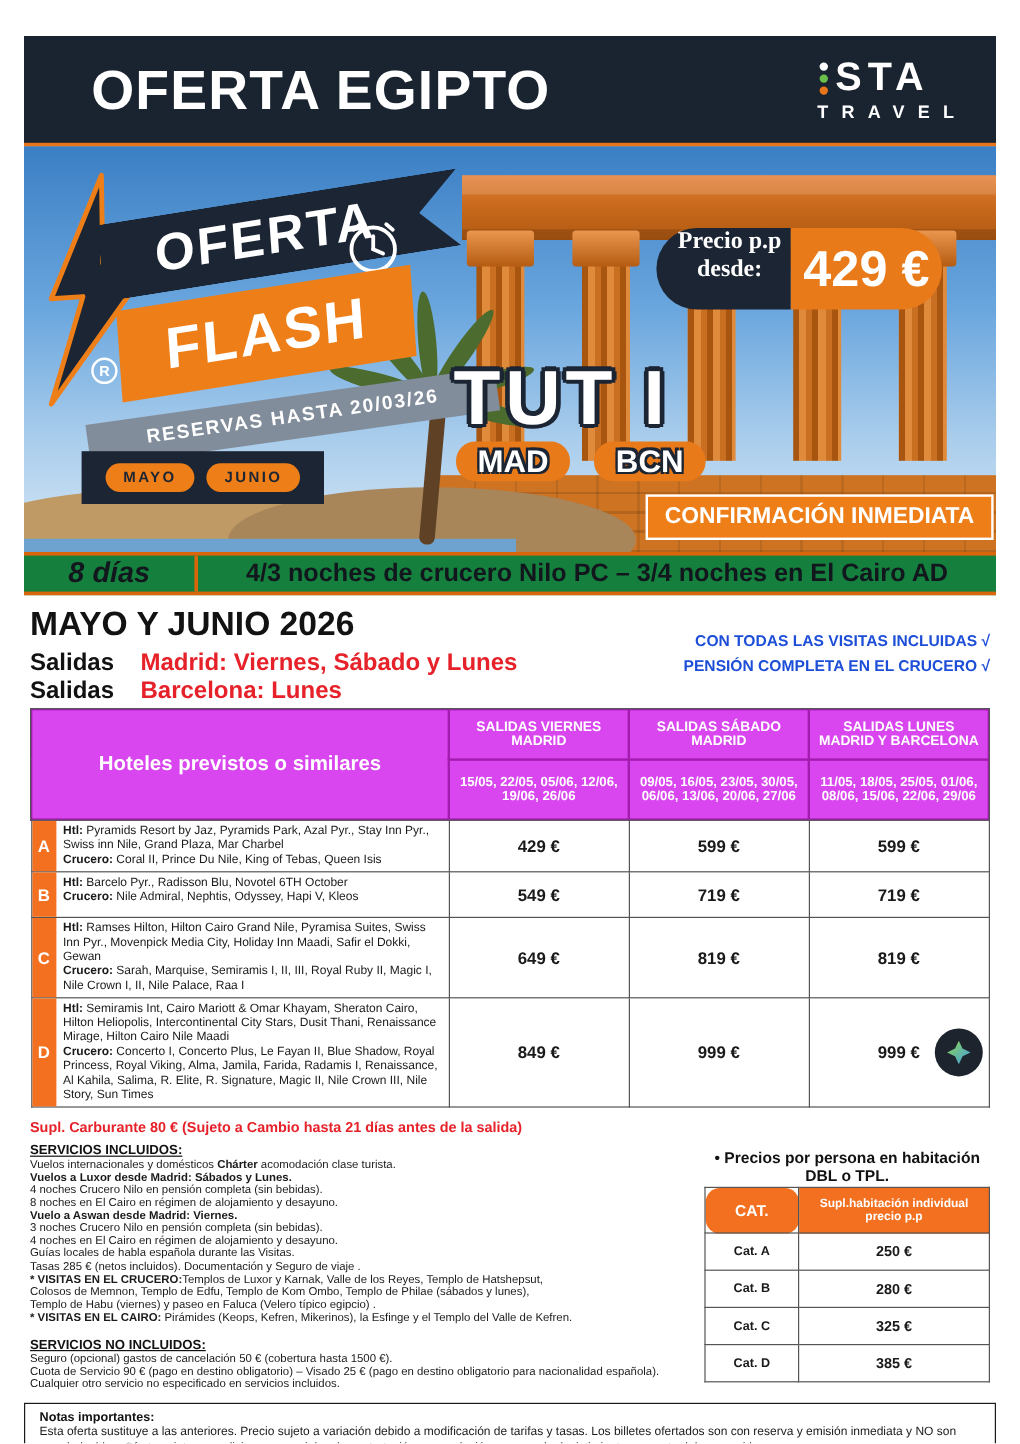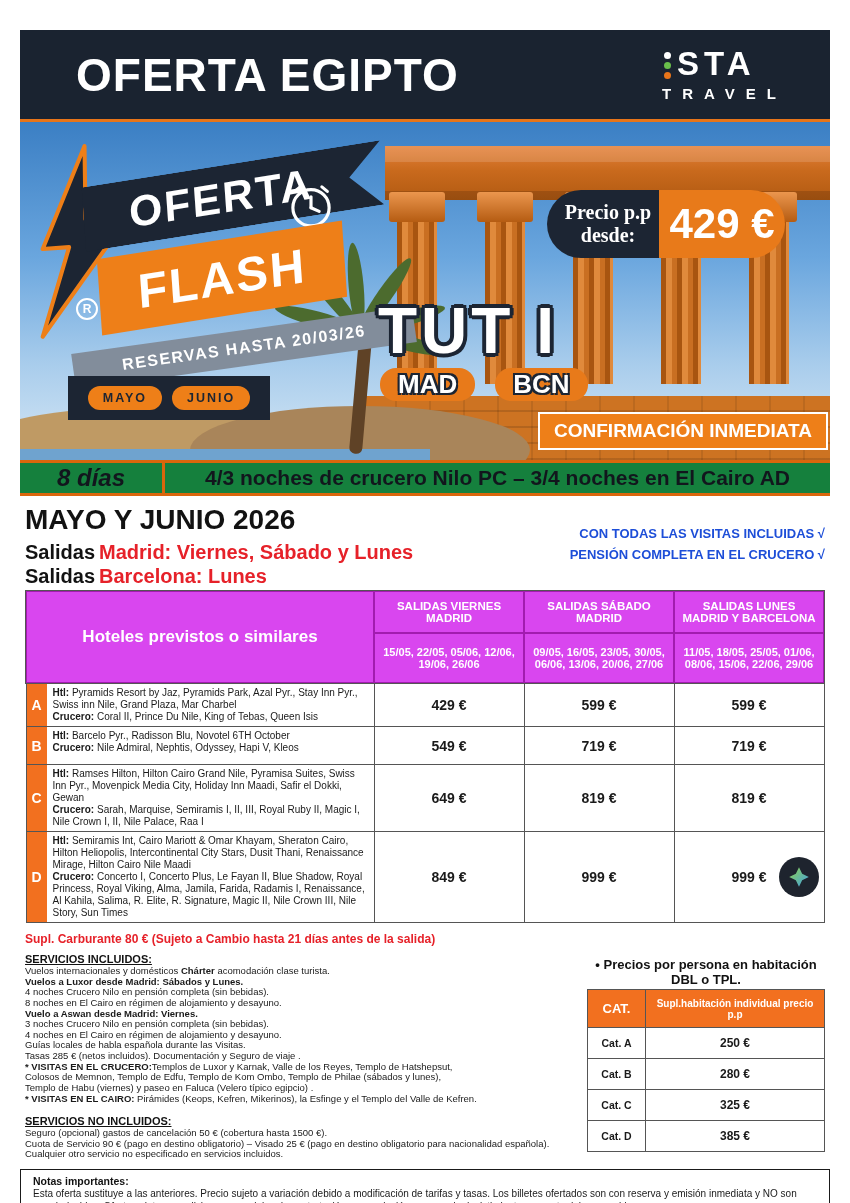--- a/index.html
+++ b/index.html
@@ -8,7 +8,7 @@
 
   
   .top-header { margin:30px 20px 0; height:92px; background:#1a2330; border-bottom:3px solid #e8751a;
-    display:flex; align-items:center; justify-content:space-between; padding:0 43px 0 56px;gap:30px; }
+    display:flex; align-items:center; justify-content:space-between; padding:0 24px 0 56px;gap:30px; }
   .header-title { color:#fff; font-size:46px; font-weight:bold; letter-spacing:1px; }
   .brand { color:#fff; }
   .brand-main { display:flex; align-items:flex-end; font-size:33px; font-weight:bold; letter-spacing:5px; line-height:1; }

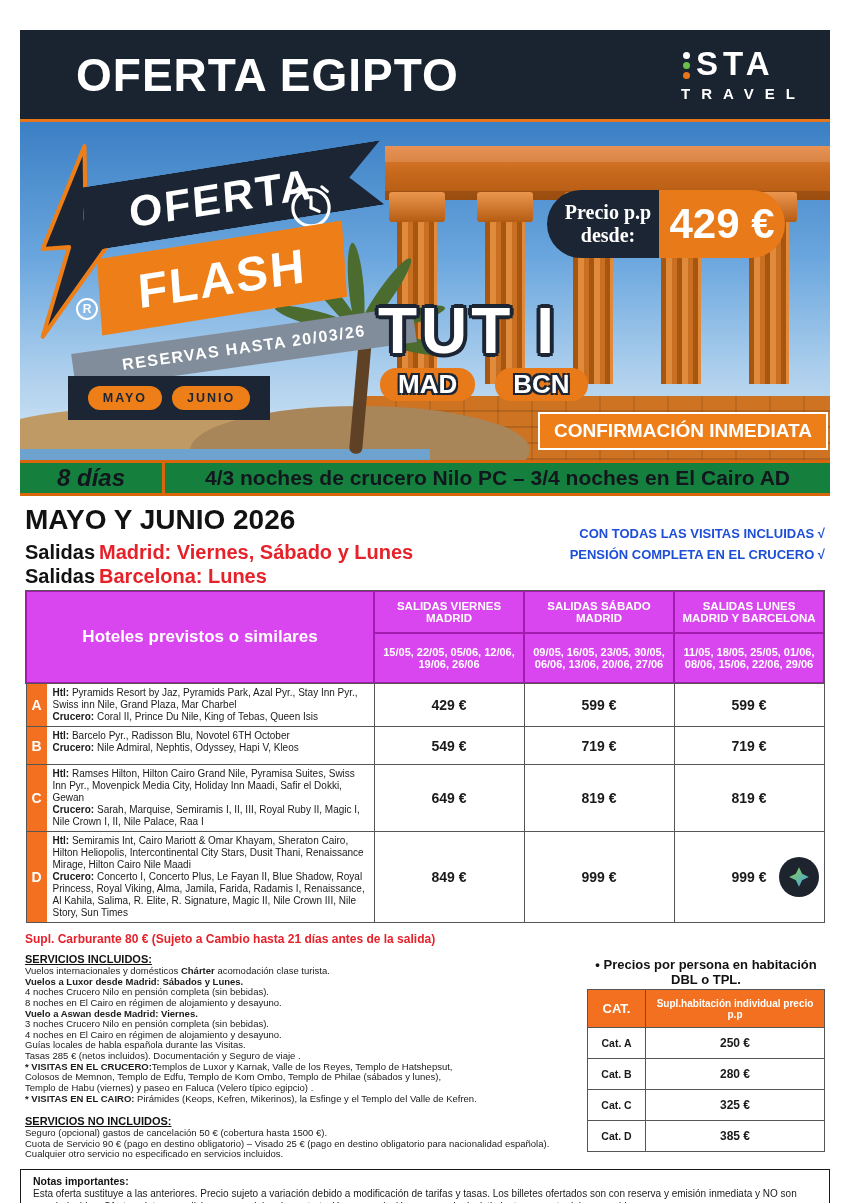--- a/index.html
+++ b/index.html
@@ -64,7 +64,7 @@
 
   .price-pill { position:absolute; left:527px; top:68px; height:68px; display:flex; }
   .price-label { background:#1c2533; border-radius:34px 0 0 34px; width:112px; display:flex; flex-direction:column;
-    align-items:center; justify-content:center; color:#fff; font-family:"Liberation Serif", serif;
+    align-items:center; justify-content:flex-start; color:#fff; font-family:"Liberation Serif", serif;
     font-size:20px; font-weight:bold; line-height:1.15; padding-left:10px; }
   .price-value { background:#e87a1a; border-radius:0 34px 34px 0; width:126px; display:flex; align-items:center;
     justify-content:center; color:#fff; font-size:42px; font-weight:bold; }

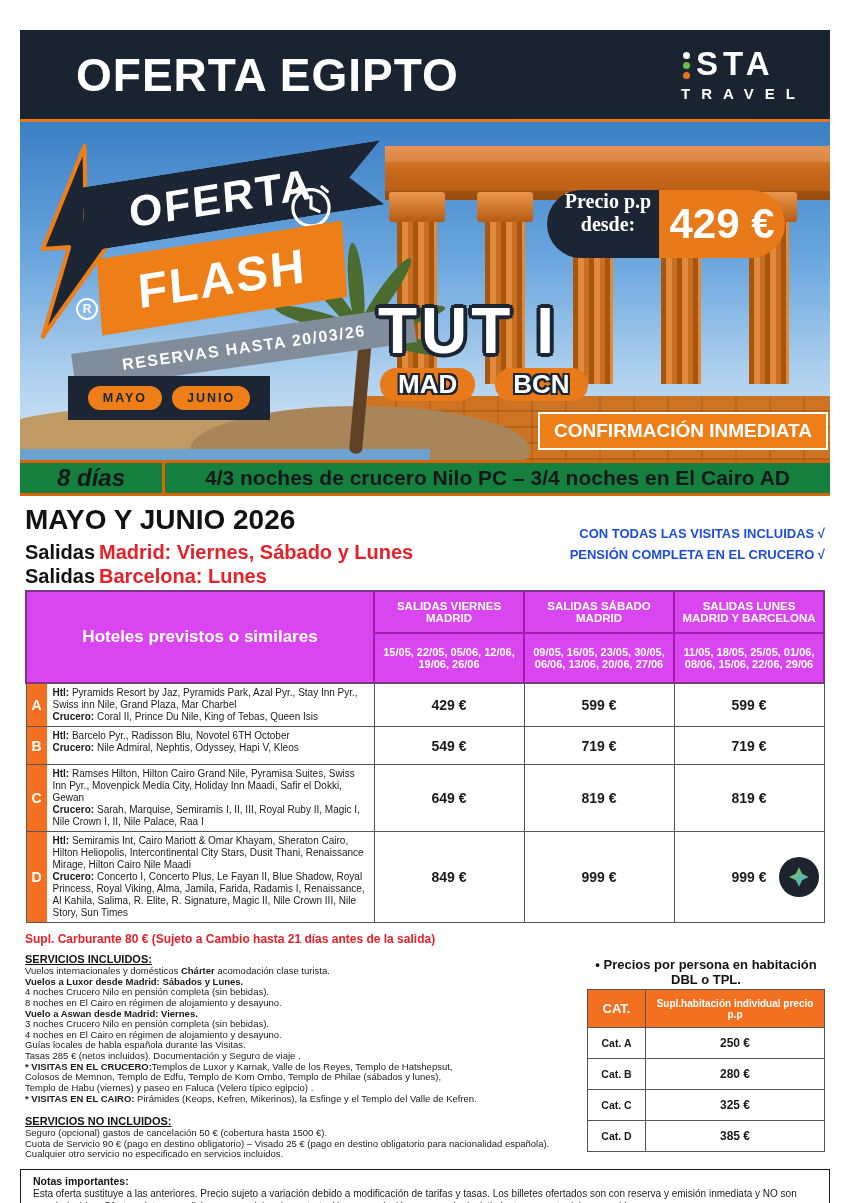--- a/index.html
+++ b/index.html
@@ -91,7 +91,7 @@
   .intro { position:relative; margin:8px 25px 4px; height:82px; }
   .season-title { font-size:28px; font-weight:bold; color:#121212; margin-bottom:4px; }
   .salida-line { font-size:20px; font-weight:bold; color:#121212; line-height:1.22; }
-  .salida-line .hl { color:#e62129; margin-left:4px; }
+  .salida-line .hl { color:#e62129; margin-left:22px; }
   .right-notes { position:absolute; right:0; top:20px; text-align:right; color:#1d4ed8;
     font-size:13px; font-weight:bold; line-height:1.6; }
 

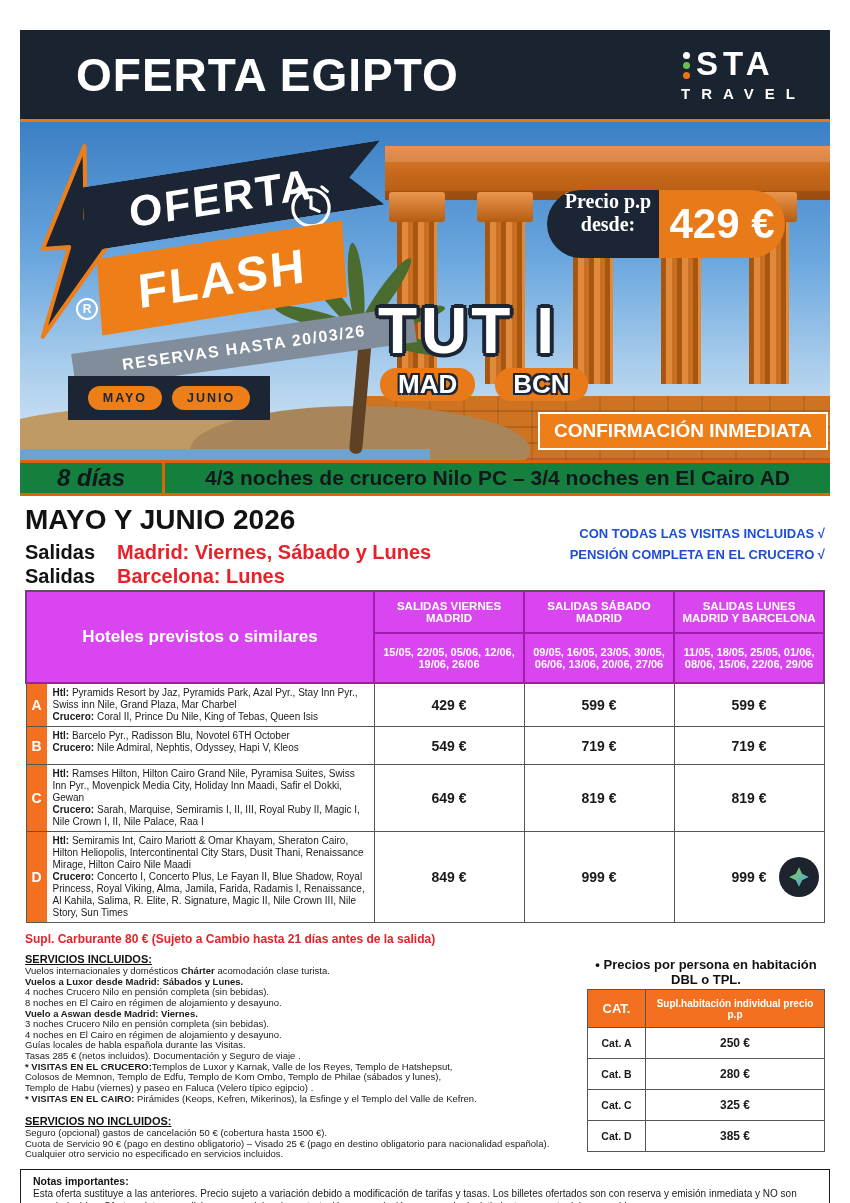--- a/index.html
+++ b/index.html
@@ -128,7 +128,7 @@
   .cat-table { width:100%; border-collapse:collapse; }
   .cat-table th, .cat-table td { border:1.5px solid #555; text-align:center; }
   .cat-table th { background:#f2701f; color:#fff; height:38px; }
-  .cat-th-cat { width:58px; font-size:13px; font-weight:bold; }
+  .cat-th-cat { width:78px; font-size:13px; font-weight:bold;border-radius:12px; }
   .cat-th-suppl { font-size:10px; font-weight:bold; padding:0 6px; }
   .cat-table td { height:31px; font-weight:bold; color:#1a1a1a; }
   .cat-td-cat { font-size:10.5px; }

